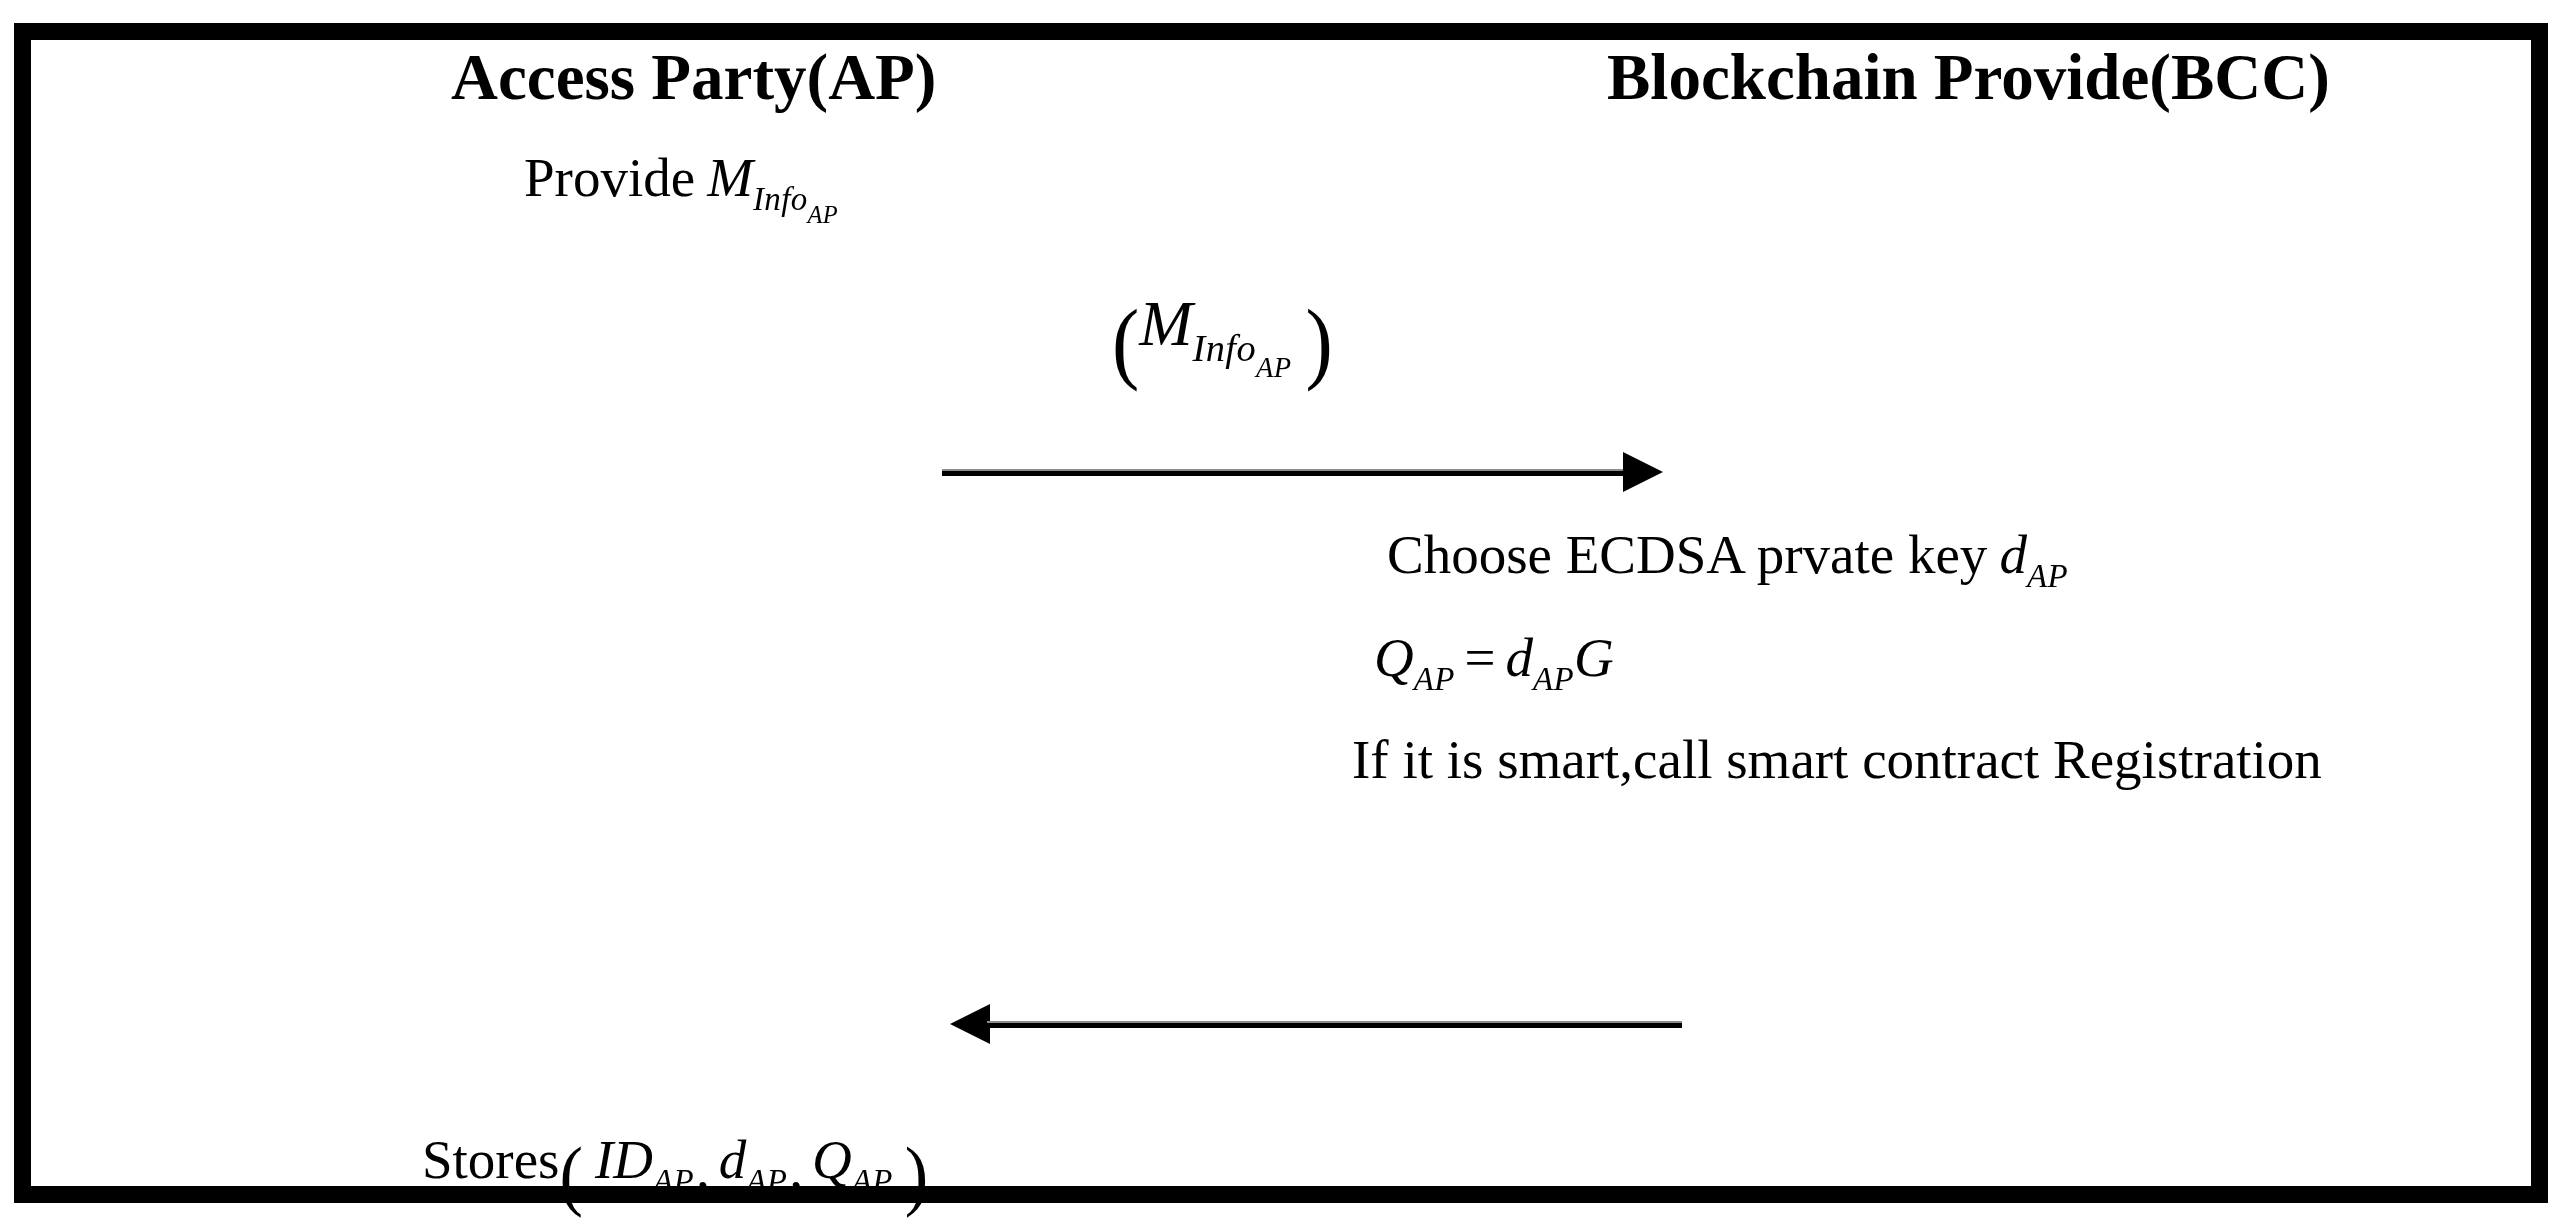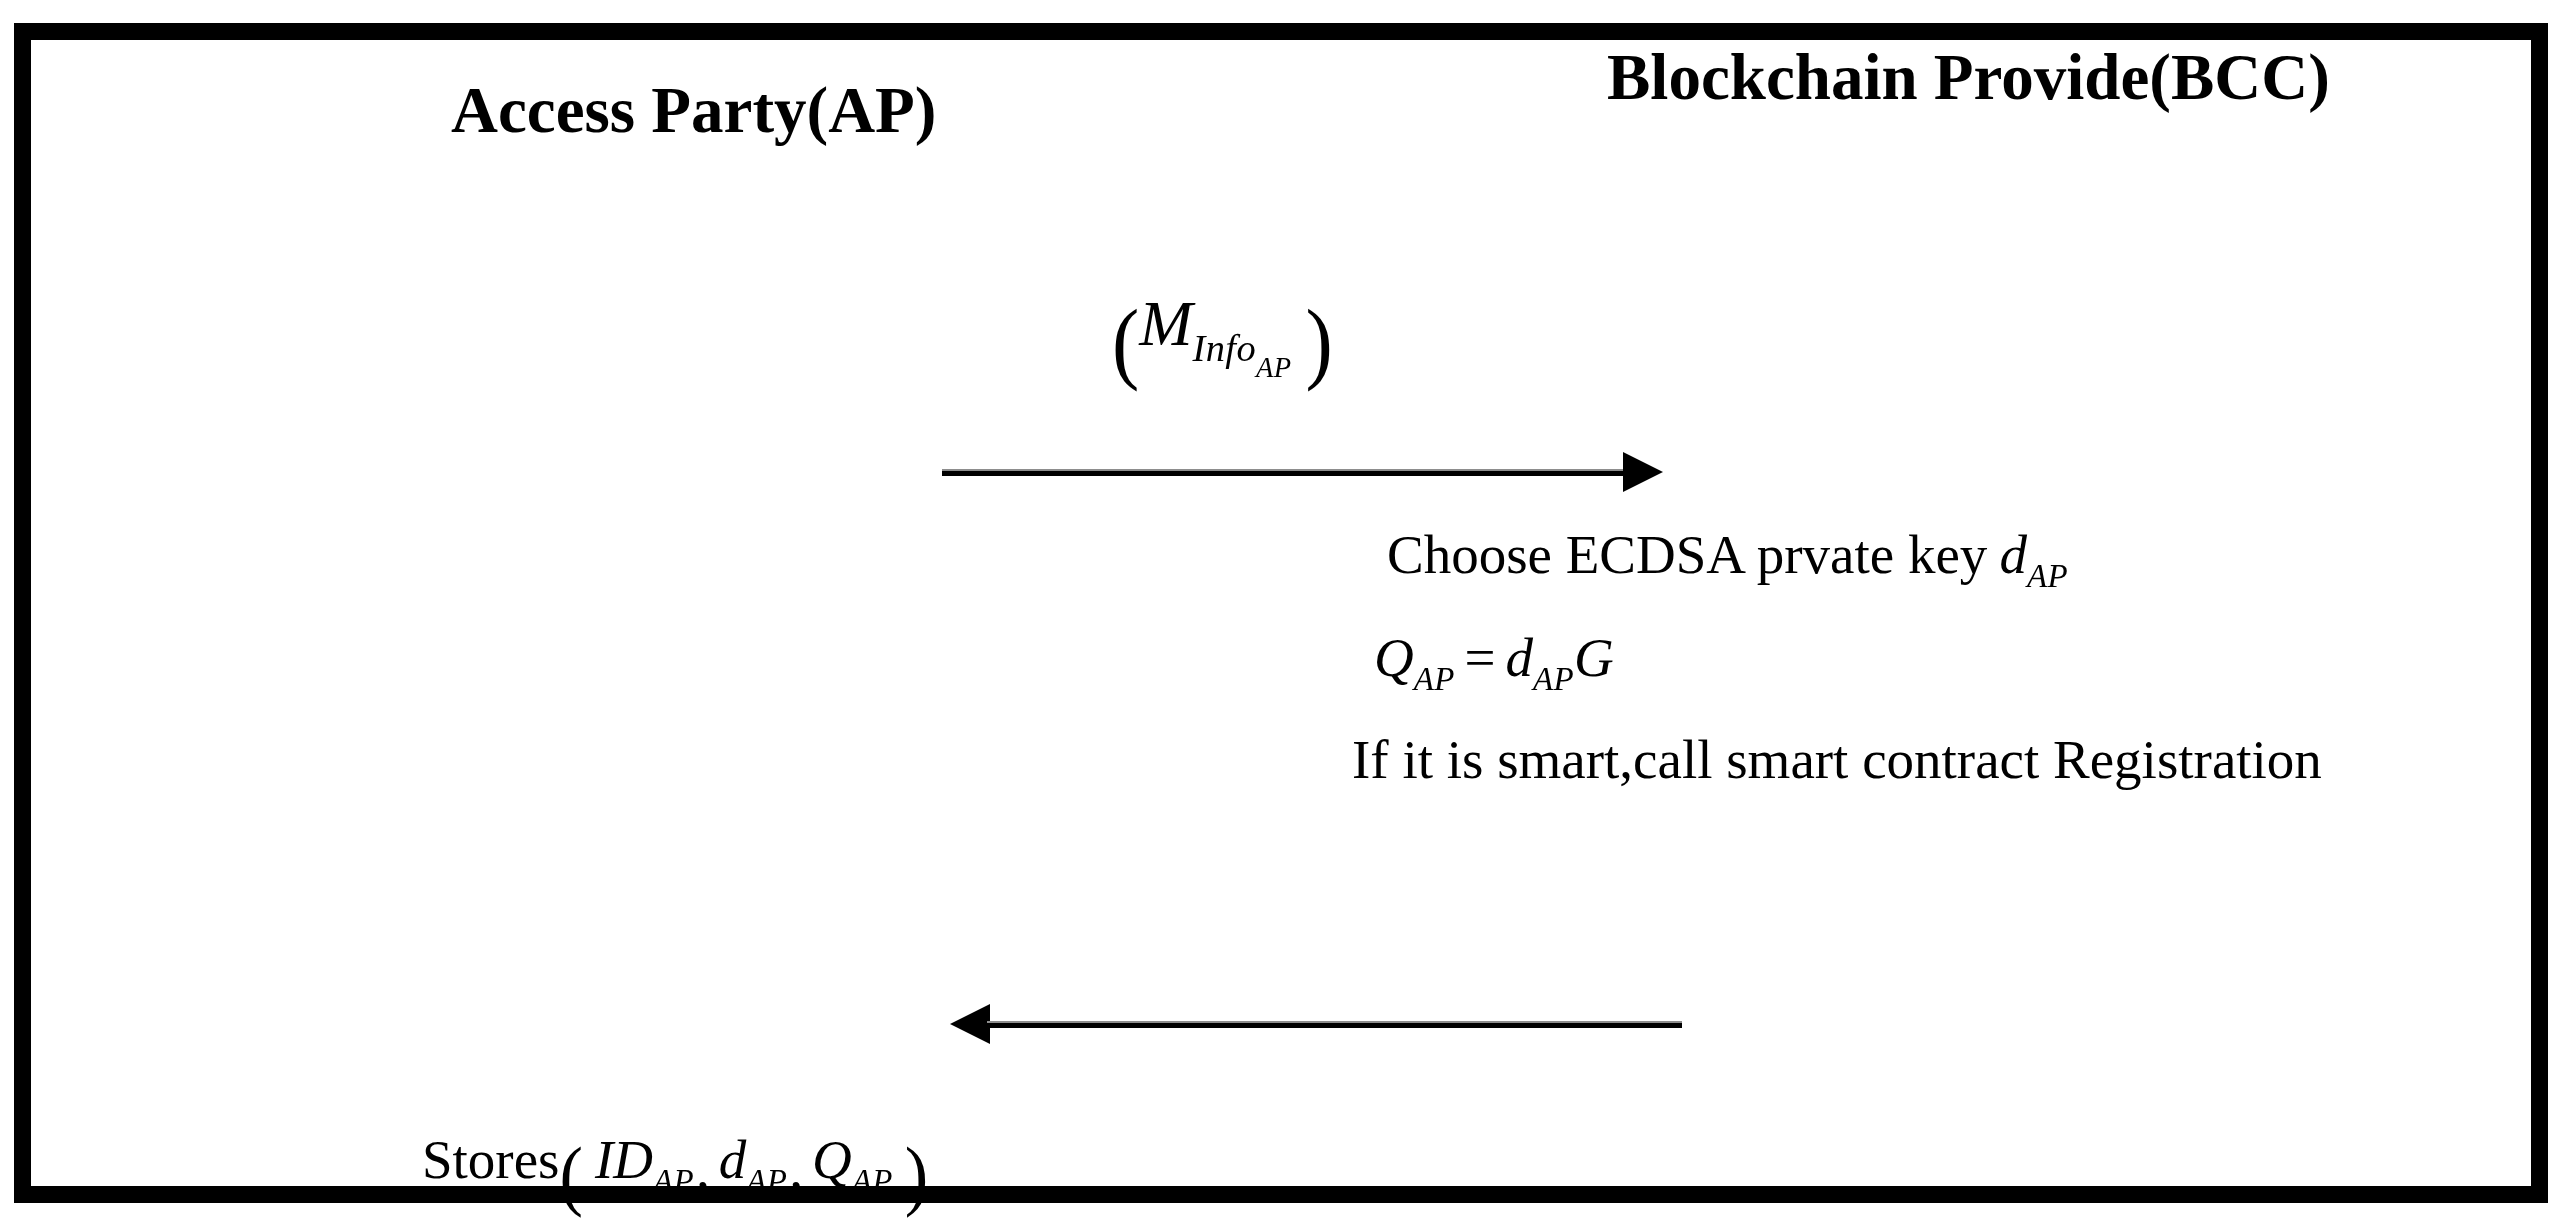--- a/index.html
+++ b/index.html
@@ -93,7 +93,7 @@
 <div class="canvas">
   <div class="frame"></div>
 
-  <div class="t actor" style="left:451px; top:43px;margin-top:33px;">Access Party(AP)</div>
+  <div class="t actor" style="left:451px; top:43px;">Access Party(AP)</div>
   <div class="t actor" style="left:1607px; top:43px;">Blockchain Provide(BCC)</div>
 
 

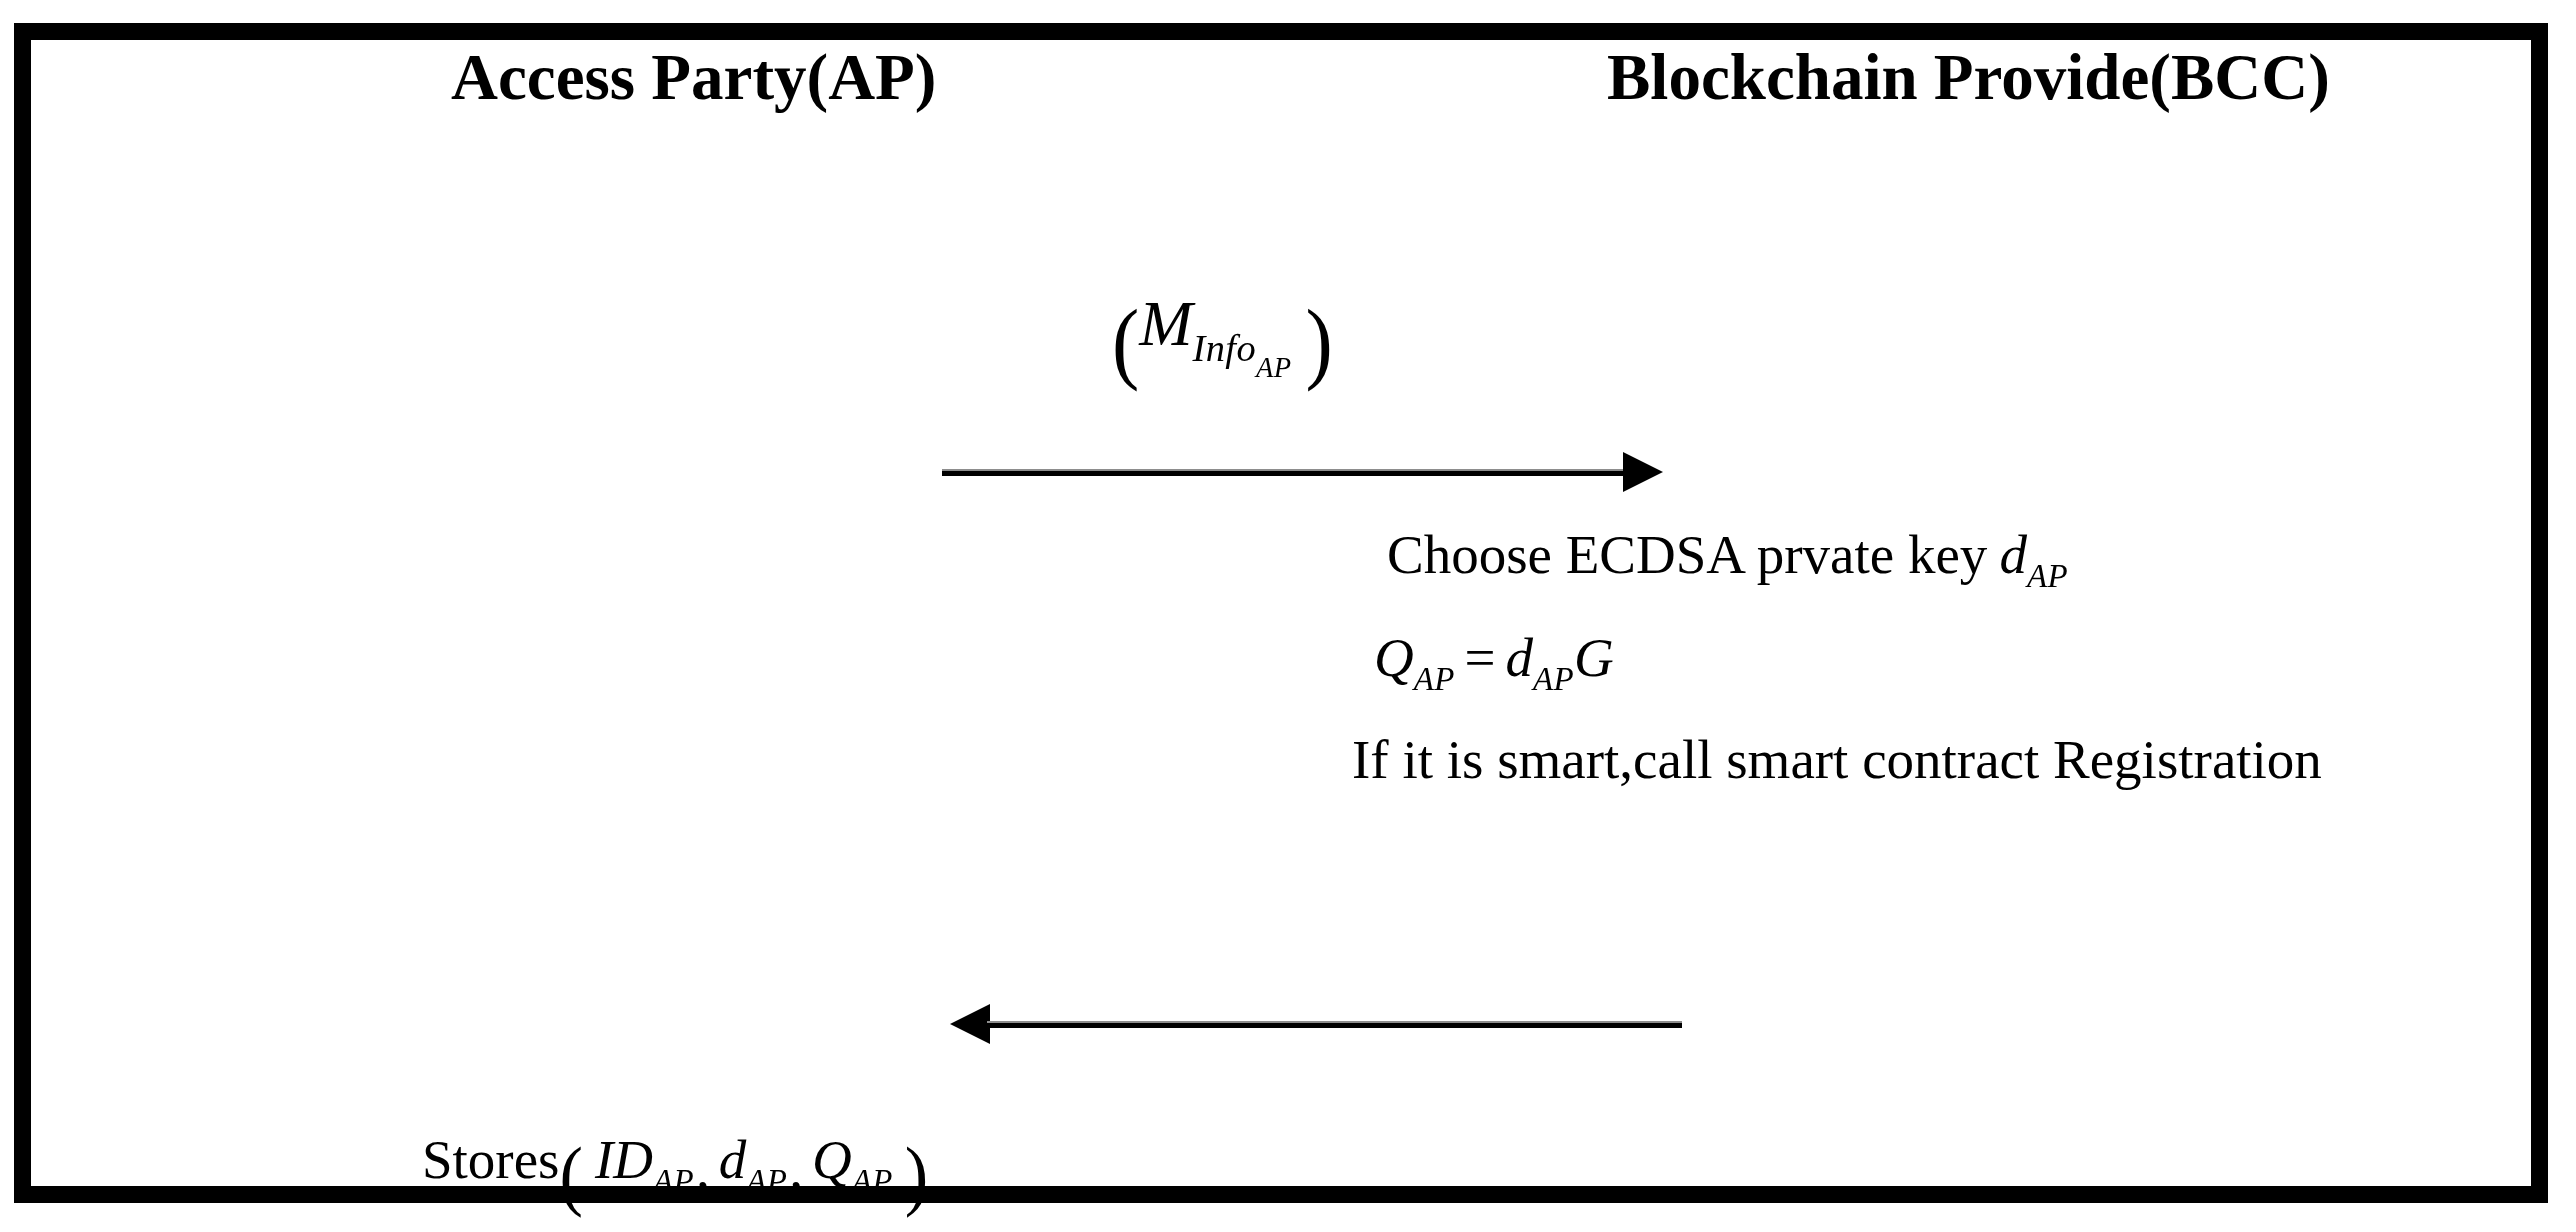--- a/index.html
+++ b/index.html
@@ -96,6 +96,9 @@
   <div class="t actor" style="left:451px; top:43px;">Access Party(AP)</div>
   <div class="t actor" style="left:1607px; top:43px;">Blockchain Provide(BCC)</div>
 
+  <div class="t" style="left:524px; top:149px;">
+    <span class="rm">Provide</span><span class="sp"></span><span class="mi">M</span><span class="sub"><span class="mi">Info</span><span class="sub2"><span class="mi">AP</span></span></span>
+  </div>
 
   <div class="t mlabel" style="left:1112px; top:290px;">
     <span class="paren">(</span><span class="mi">M</span><span class="sub"><span class="mi">Info</span><span class="sub2"><span class="mi">AP</span></span></span><span class="sp"></span><span class="paren">)</span>

